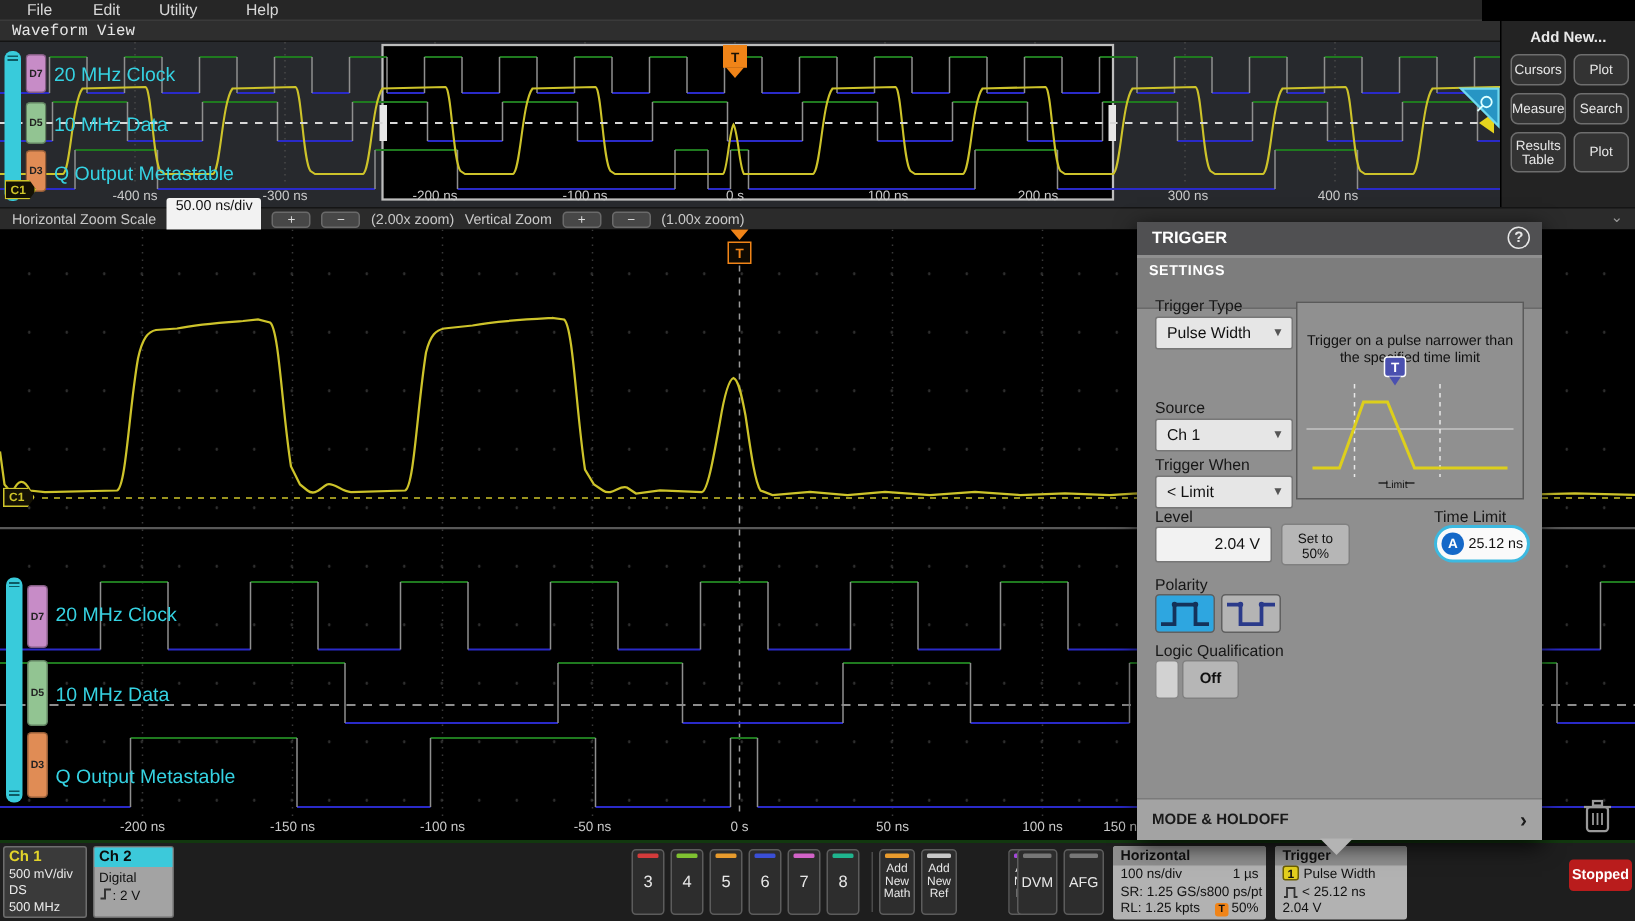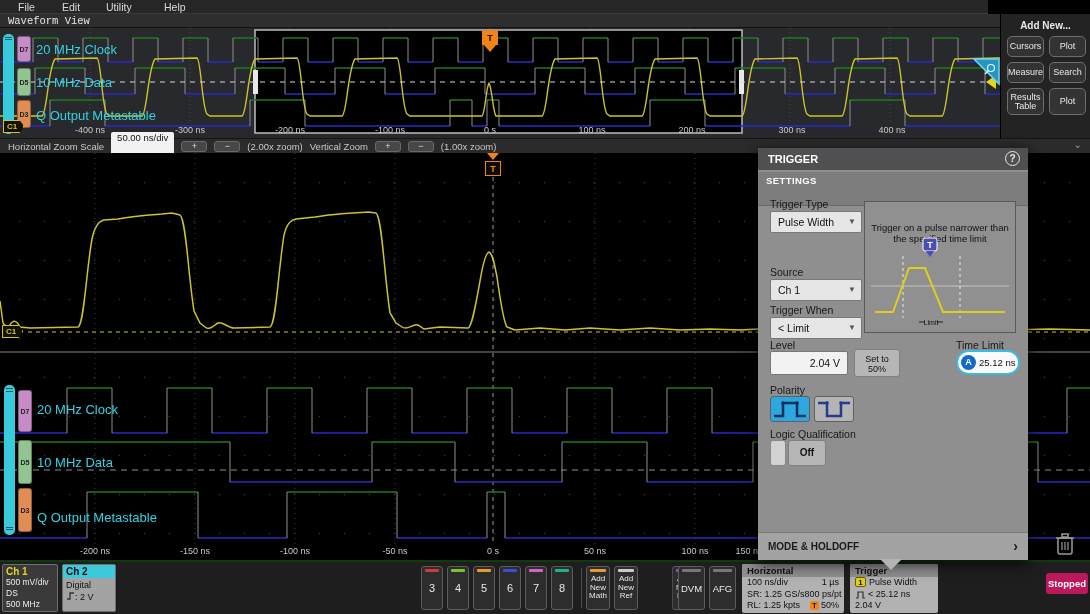--- a/index.html
+++ b/index.html
@@ -120,7 +120,7 @@
           color:#111; font-size:8px; font-weight:bold; text-align:center; line-height:9px; margin-right:3px; }
   .posT { display:inline-block; width:9px; height:9px; background:#f08418; border-radius:2px; color:#111;
           font-size:7px; font-weight:bold; text-align:center; line-height:9px; margin-right:2px; }
-  #stopped { position:absolute; left:1046px; top:11px; width:42px; height:21px; background:#be185d; border-radius:3px;
+  #stopped { position:absolute; left:1046px; top:11px; width:42px; height:21px; background:#b91c1c; border-radius:3px;
              color:#fff; font-size:9.5px; font-weight:bold; text-align:center; line-height:21px; }
   #trash { left:1052px; top:530px; z-index:21; }
 </style>

